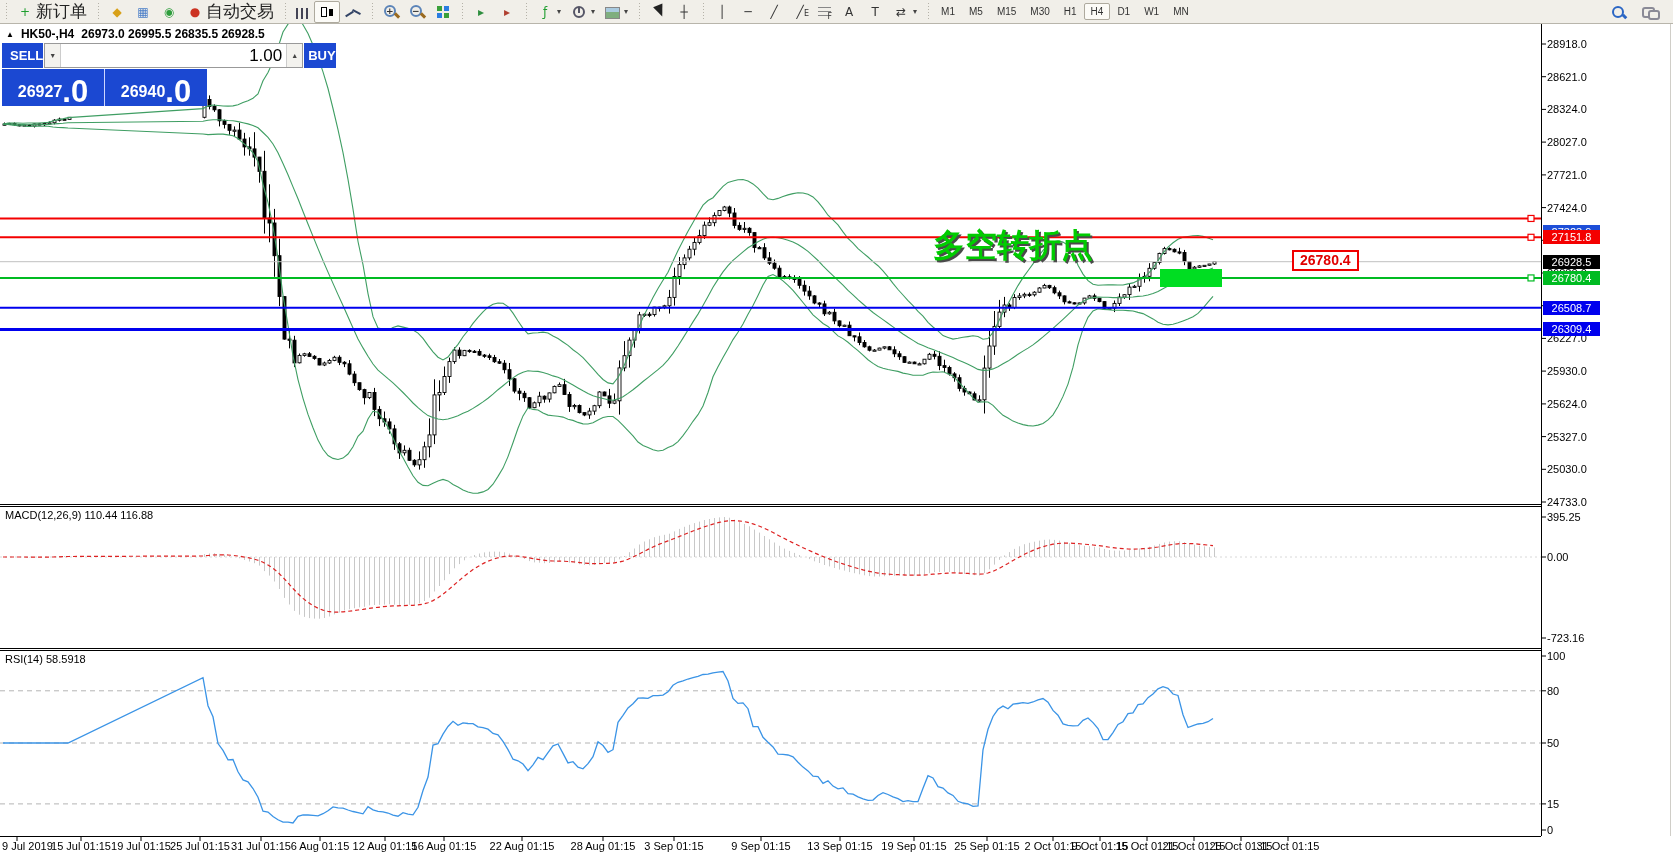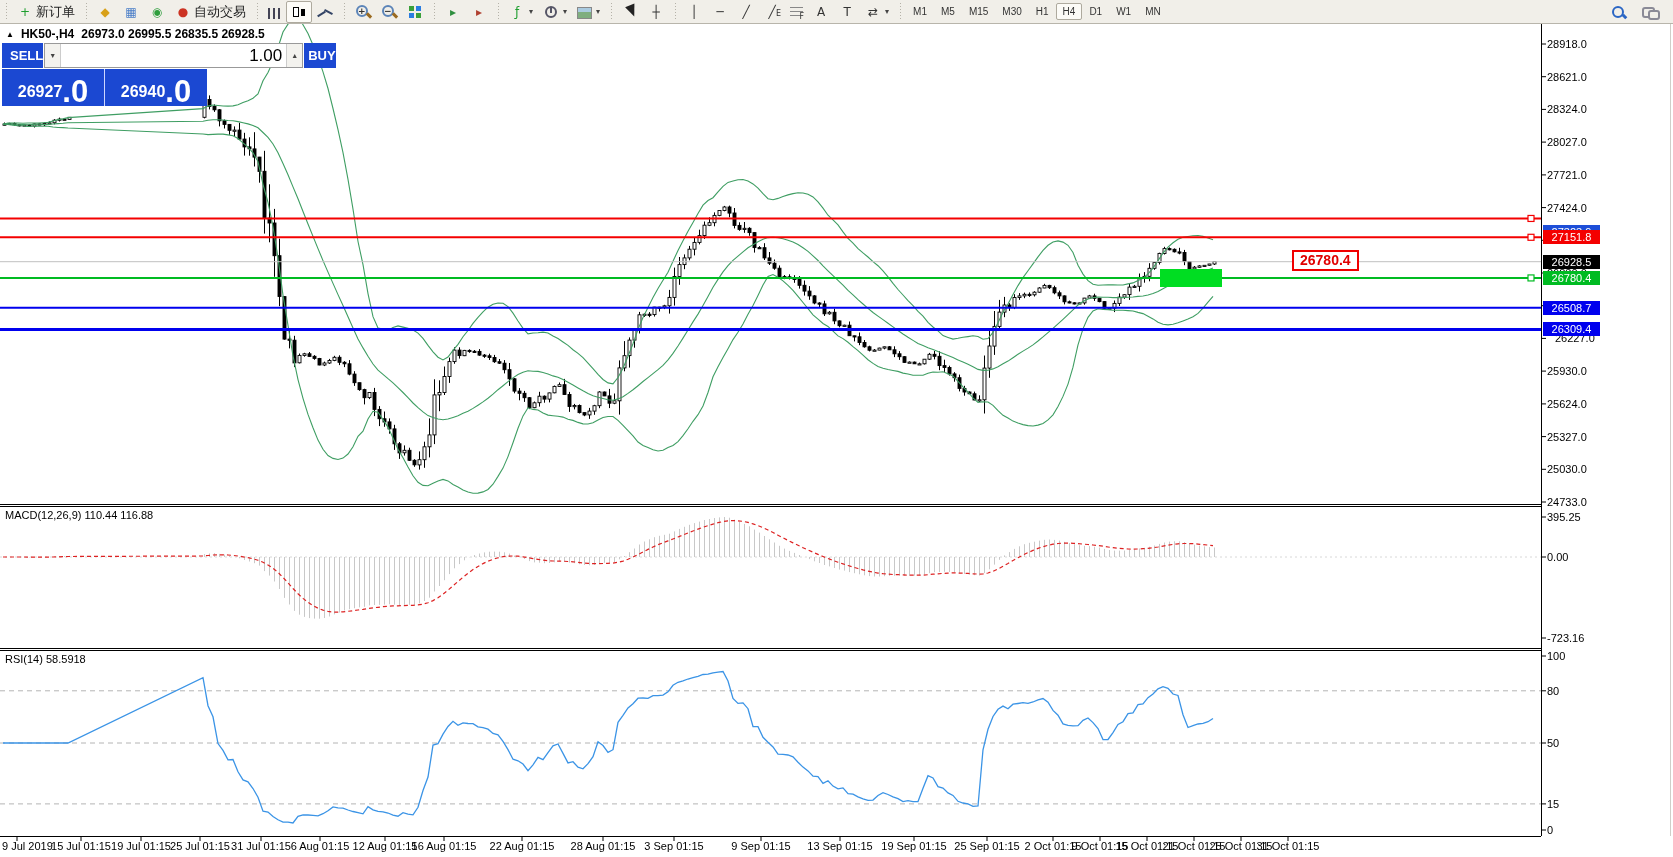--- a/index.html
+++ b/index.html
@@ -16,7 +16,7 @@
   .tb-btn{height:20px;display:flex;align-items:center;padding:0 4px;border:1px solid transparent;
           border-radius:2px;gap:3px;font-size:12px;color:#222;white-space:nowrap;}
   .tb-btn.pressed{background:#fcfbf7;border-color:#aeaa9e;}
-  .tb-label{font-size:13px;}
+  .tb-label{font-size:17px;}
   .dd{font-size:8px;color:#444;margin-left:1px;}
   .sub{font-style:normal;font-size:8px;color:#333;position:absolute;right:-1px;bottom:-2px;}
   .icon{width:16px;height:16px;display:inline-block;position:relative;text-align:center;

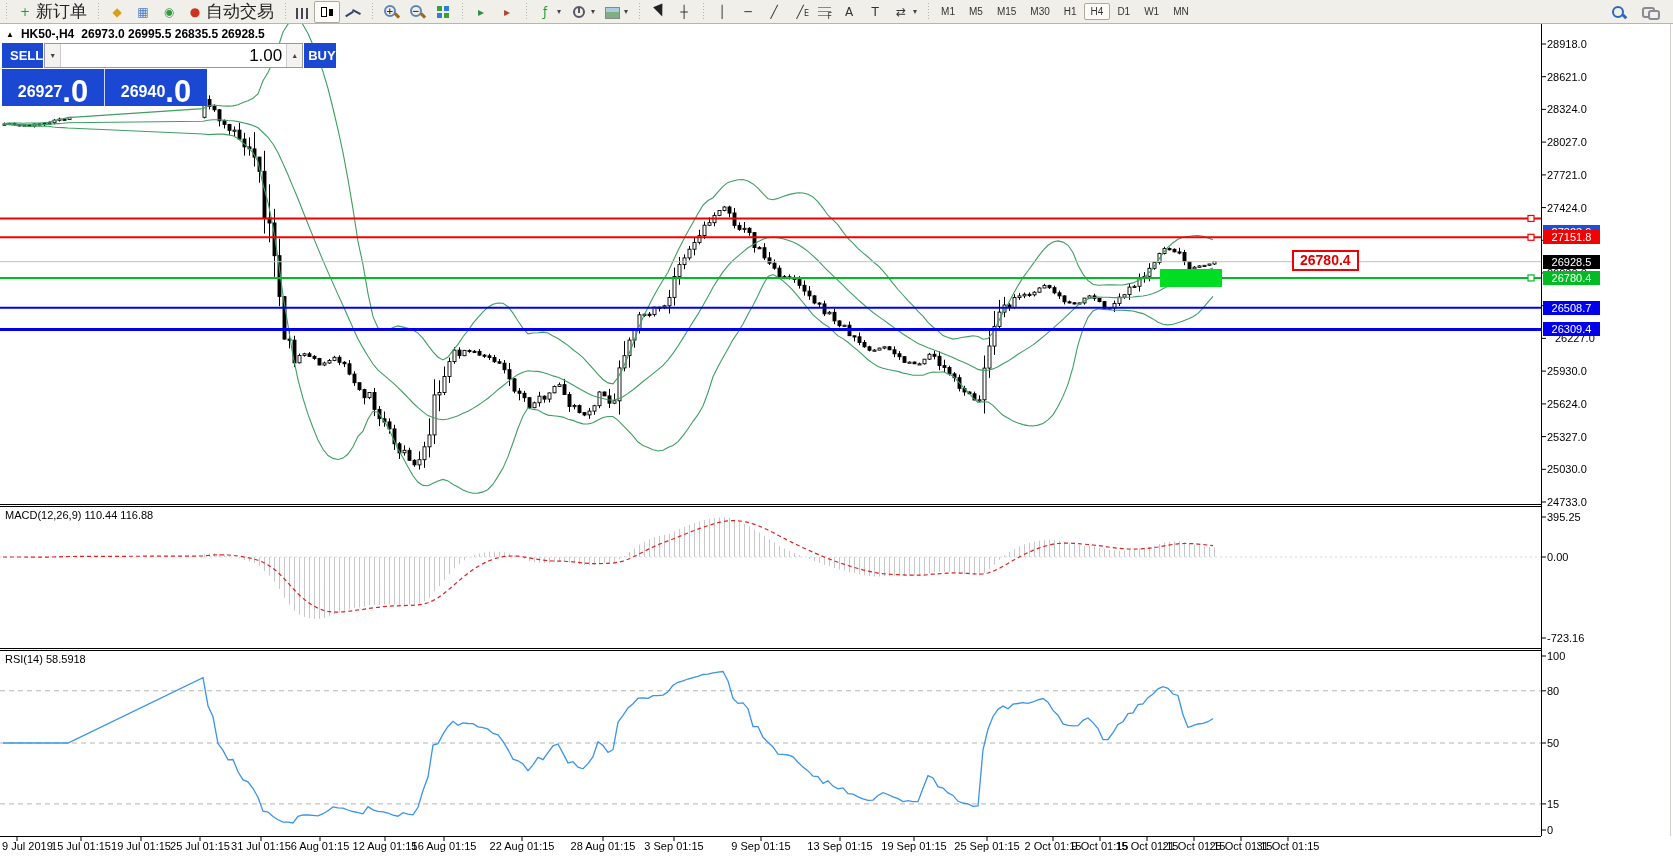--- a/index.html
+++ b/index.html
@@ -994,6 +994,7 @@
   </div>
 
   <div class="zone-box" id="zone-box" style="left: 1160px; top: 269.224px; width: 62px; height: 17.5102px; background: rgb(0, 221, 34);"></div>
+  <div class="turn-text" id="turn-text" style="left: 933px; top: 224px; color: rgb(0, 204, 0); font-size: 32px; text-shadow: rgb(74, 74, 74) 2px 2px 0px;">多空转折点</div>
   <div class="price-tag" id="price-tag" style="left: 1292px; top: 250px;">26780.4</div>
 
   <div class="ind-label" id="macd-label" style="top:509px">

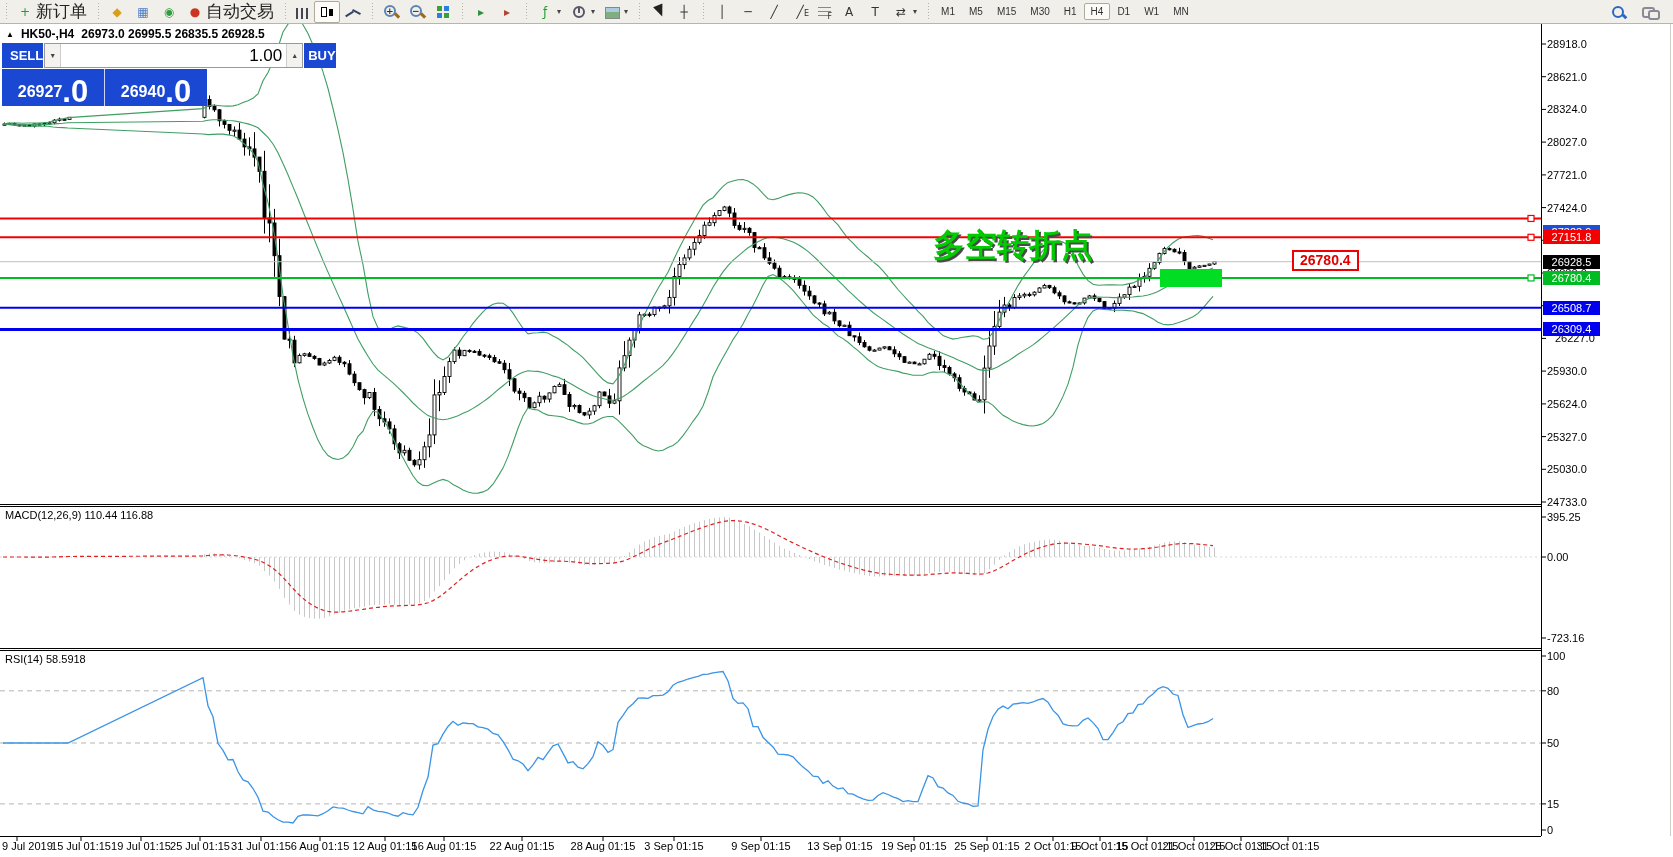--- a/index.html
+++ b/index.html
@@ -1014,7 +1014,7 @@
       <div class="ytick" style="top: 240.286px;">27127.0</div>
       <div class="ytick" style="top: 273px;">26830.0</div>
       <div class="ytick" style="top: 305.714px;">26533.0</div>
-      <div class="ytick" style="top: 338.429px; margin-left: 8px;">26227.0</div>
+      <div class="ytick" style="top: 338.429px;">26227.0</div>
       <div class="ytick" style="top: 371.143px;">25930.0</div>
       <div class="ytick" style="top: 403.857px;">25624.0</div>
       <div class="ytick" style="top: 436.571px;">25327.0</div>

